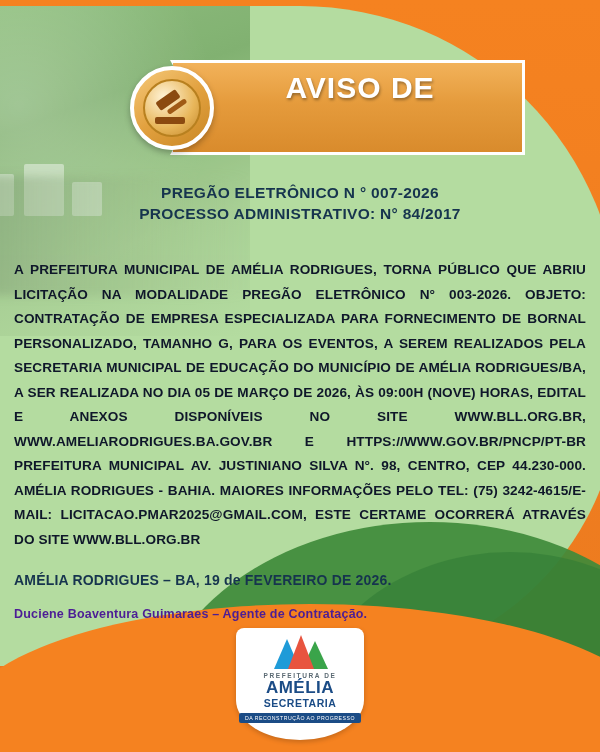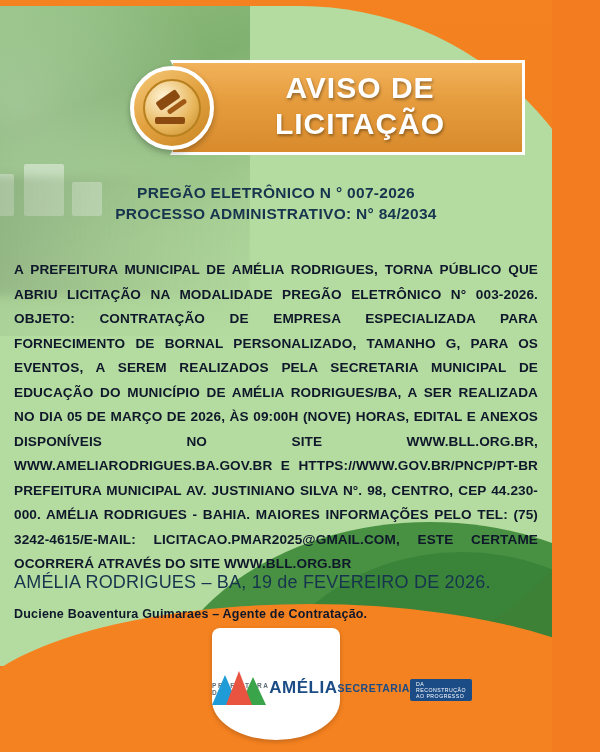--- a/index.html
+++ b/index.html
@@ -11,7 +11,7 @@
   }
   .page {
     position: relative;
-    width: 552px; height: 752px;
+    width: 600px; height: 752px;
     overflow: hidden;
     background: #f47c20;
     padding-left: 16px;

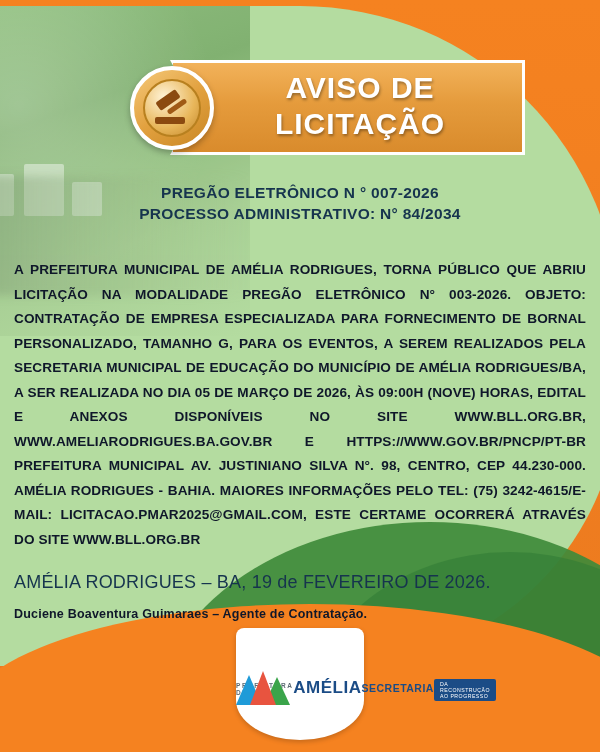--- a/index.html
+++ b/index.html
@@ -252,7 +252,6 @@
     <div class="banner-ribbon"></div>
     <div class="banner-title">
       <div>AVISO DE</div>
-      <div>LICITAÇÃO</div>
     </div>
     <div class="banner-seal">
       <div class="seal-inner">

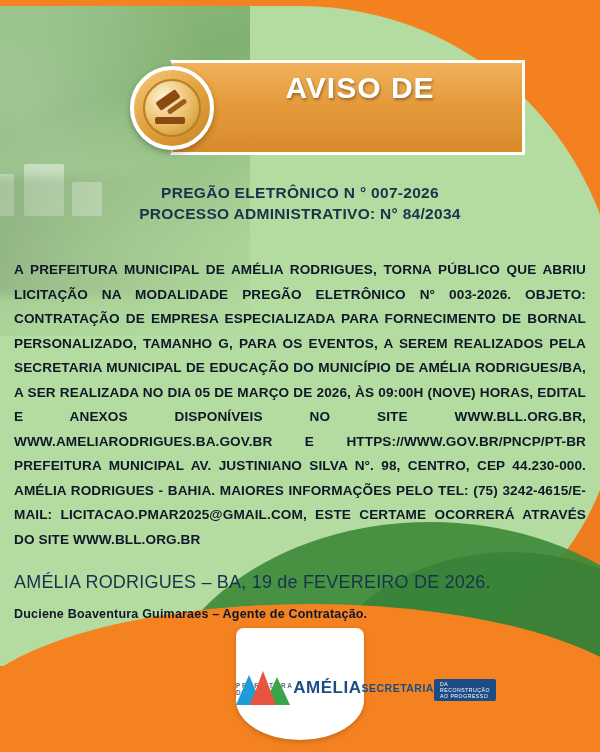--- a/index.html
+++ b/index.html
@@ -266,7 +266,7 @@
 
   <div class="proc">
     <div>PREGÃO ELETRÔNICO N ° 007-2026</div>
-    <div>PROCESSO ADMINISTRATIVO: N° 84/2034</div>
+    <div>PROCESSO ADMINISTRATIVO: N° 84/2017</div>
   </div>
 
   <div class="body-text">A PREFEITURA MUNICIPAL DE AMÉLIA RODRIGUES, TORNA PÚBLICO QUE ABRIU LICITAÇÃO NA MODALIDADE PREGÃO ELETRÔNICO N° 003-2026. OBJETO: CONTRATAÇÃO DE EMPRESA ESPECIALIZADA PARA FORNECIMENTO DE BORNAL PERSONALIZADO, TAMANHO G, PARA OS EVENTOS, A SEREM REALIZADOS PELA SECRETARIA MUNICIPAL DE EDUCAÇÃO DO MUNICÍPIO DE AMÉLIA RODRIGUES/BA, A SER REALIZADA NO DIA 05 DE MARÇO DE 2026, ÀS 09:00H (NOVE) HORAS, EDITAL E ANEXOS DISPONÍVEIS NO SITE WWW.BLL.ORG.BR, WWW.AMELIARODRIGUES.BA.GOV.BR E HTTPS://WWW.GOV.BR/PNCP/PT-BR PREFEITURA MUNICIPAL AV. JUSTINIANO SILVA N°. 98, CENTRO, CEP 44.230-000. AMÉLIA RODRIGUES - BAHIA. MAIORES INFORMAÇÕES PELO TEL: (75) 3242-4615/E-MAIL: LICITACAO.PMAR2025@GMAIL.COM, ESTE CERTAME OCORRERÁ ATRAVÉS DO SITE WWW.BLL.ORG.BR</div>

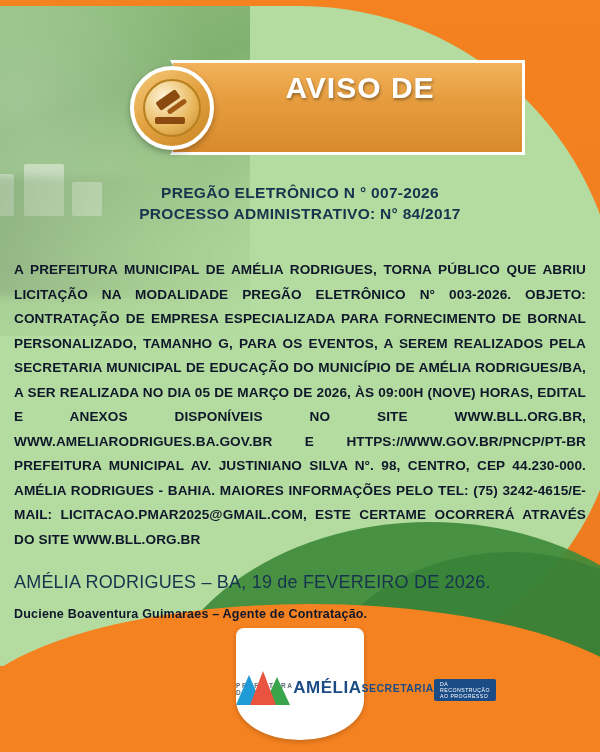--- a/index.html
+++ b/index.html
@@ -166,8 +166,8 @@
     position: absolute;
     left: 14px; top: 572px;
     color: #16344e;
-    font-weight: normal;
-    font-size: 18px;
+    font-weight: bold;
+    font-size: 14px;
     letter-spacing: .2px;
   }
   .sign-name {

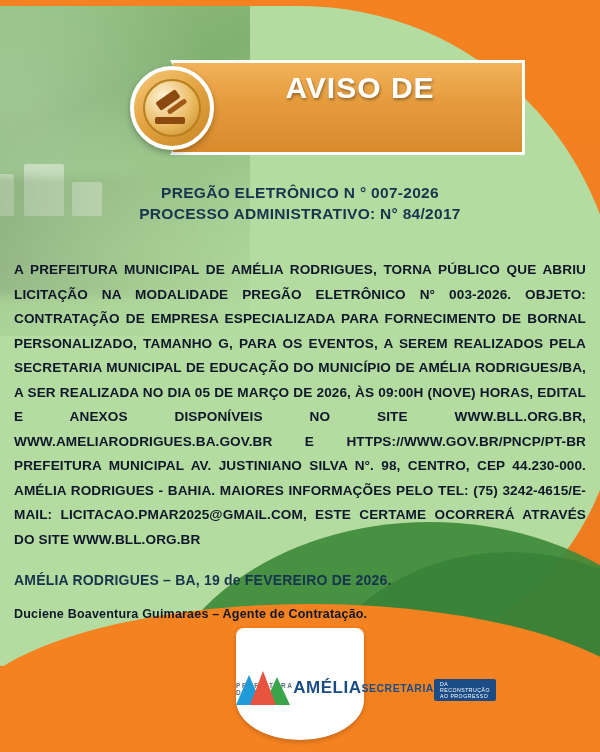--- a/index.html
+++ b/index.html
@@ -173,7 +173,7 @@
   .sign-name {
     position: absolute;
     left: 14px; top: 607px;
-    color: #0f172a;
+    color: #4c1d95;
     font-weight: bold;
     font-size: 12.5px;
     letter-spacing: .2px;

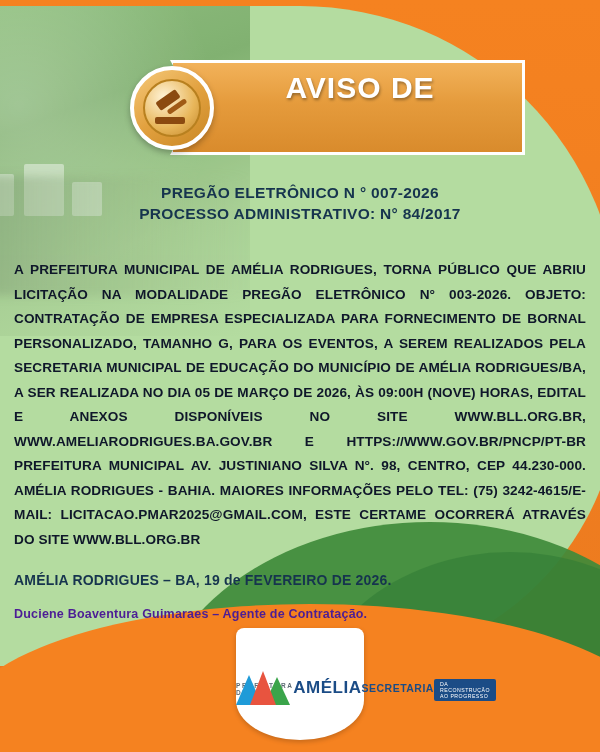--- a/index.html
+++ b/index.html
@@ -188,7 +188,7 @@
     background: #ffffff;
     border-radius: 8px 8px 64px 64px / 8px 8px 40px 40px;
     box-shadow: 0 2px 5px rgba(0,0,0,.2);
-    display: flex; flex-direction: row; align-items: center;
+    display: flex; flex-direction: column; align-items: center;
     padding-top: 7px;
   }
   .logo-mark { position: relative; width: 52px; height: 34px; }

